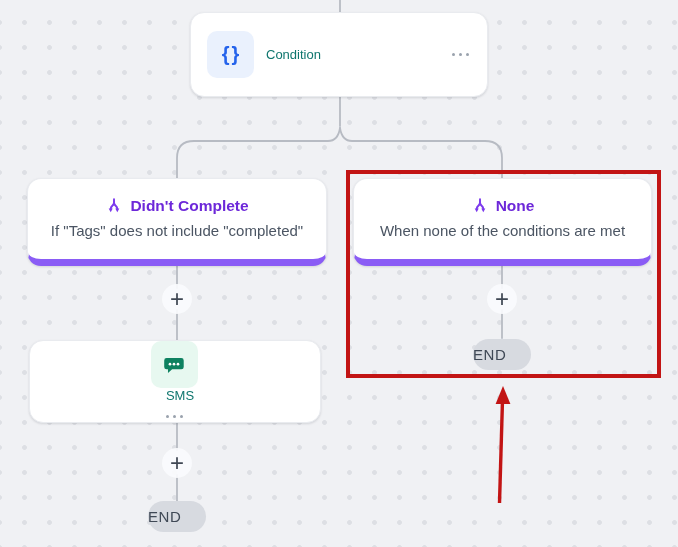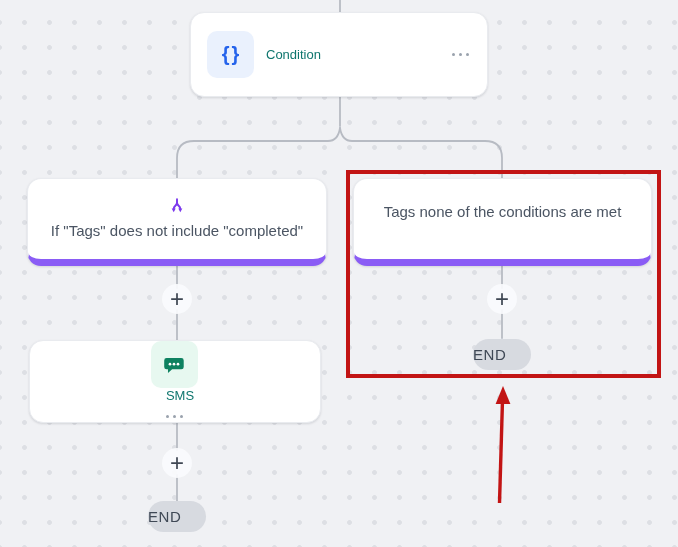--- a/index.html
+++ b/index.html
@@ -90,6 +90,7 @@
         <polygon points="7.6,21 4.9,15.9 10.3,15.9" fill="#7c3aed"></polygon>
         <polygon points="16.4,21 13.7,15.9 19.1,15.9" fill="#7c3aed"></polygon>
       </svg>
+      <span class="branch-title">Didn't Complete</span>
     </div>
     <div class="branch-sub">If "Tags" does not include "completed"</div>
   </div>

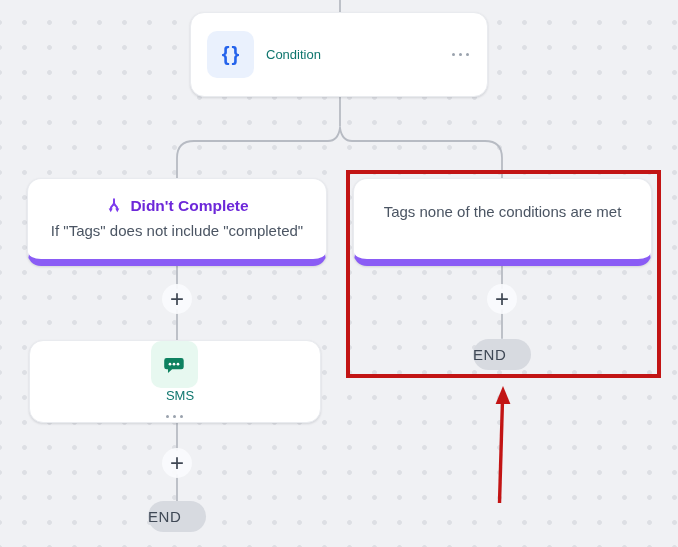--- a/index.html
+++ b/index.html
@@ -96,6 +96,18 @@
   </div>
 
   <div class="card branch-card" style="left:353px;top:178px;width:299px;height:88px;">
+    <div class="branch-head">
+      <svg width="18" height="19" viewBox="0 0 24 24">
+        <g stroke="#7c3aed" stroke-width="2.6" fill="none" stroke-linecap="round">
+          <path d="M12 3.5 V8"></path>
+          <path d="M12 8 C12 12.5 7.6 12 7.6 16.5"></path>
+          <path d="M12 8 C12 12.5 16.4 12 16.4 16.5"></path>
+        </g>
+        <polygon points="7.6,21 4.9,15.9 10.3,15.9" fill="#7c3aed"></polygon>
+        <polygon points="16.4,21 13.7,15.9 19.1,15.9" fill="#7c3aed"></polygon>
+      </svg>
+      <span class="branch-title">None</span>
+    </div>
     <div class="branch-sub">Tags none of the conditions are met</div>
   </div>
 

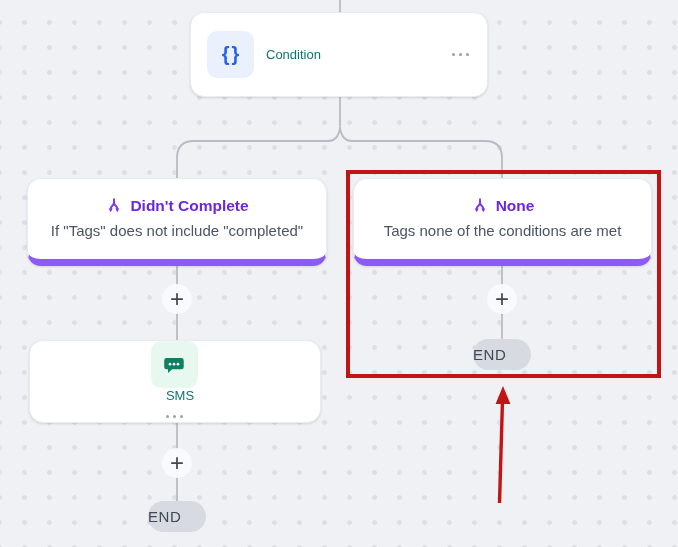--- a/index.html
+++ b/index.html
@@ -108,7 +108,7 @@
       </svg>
       <span class="branch-title">None</span>
     </div>
-    <div class="branch-sub">Tags none of the conditions are met</div>
+    <div class="branch-sub">When none of the conditions are met</div>
   </div>
 
   <div class="plus-btn" style="left:162px;top:284px;">

